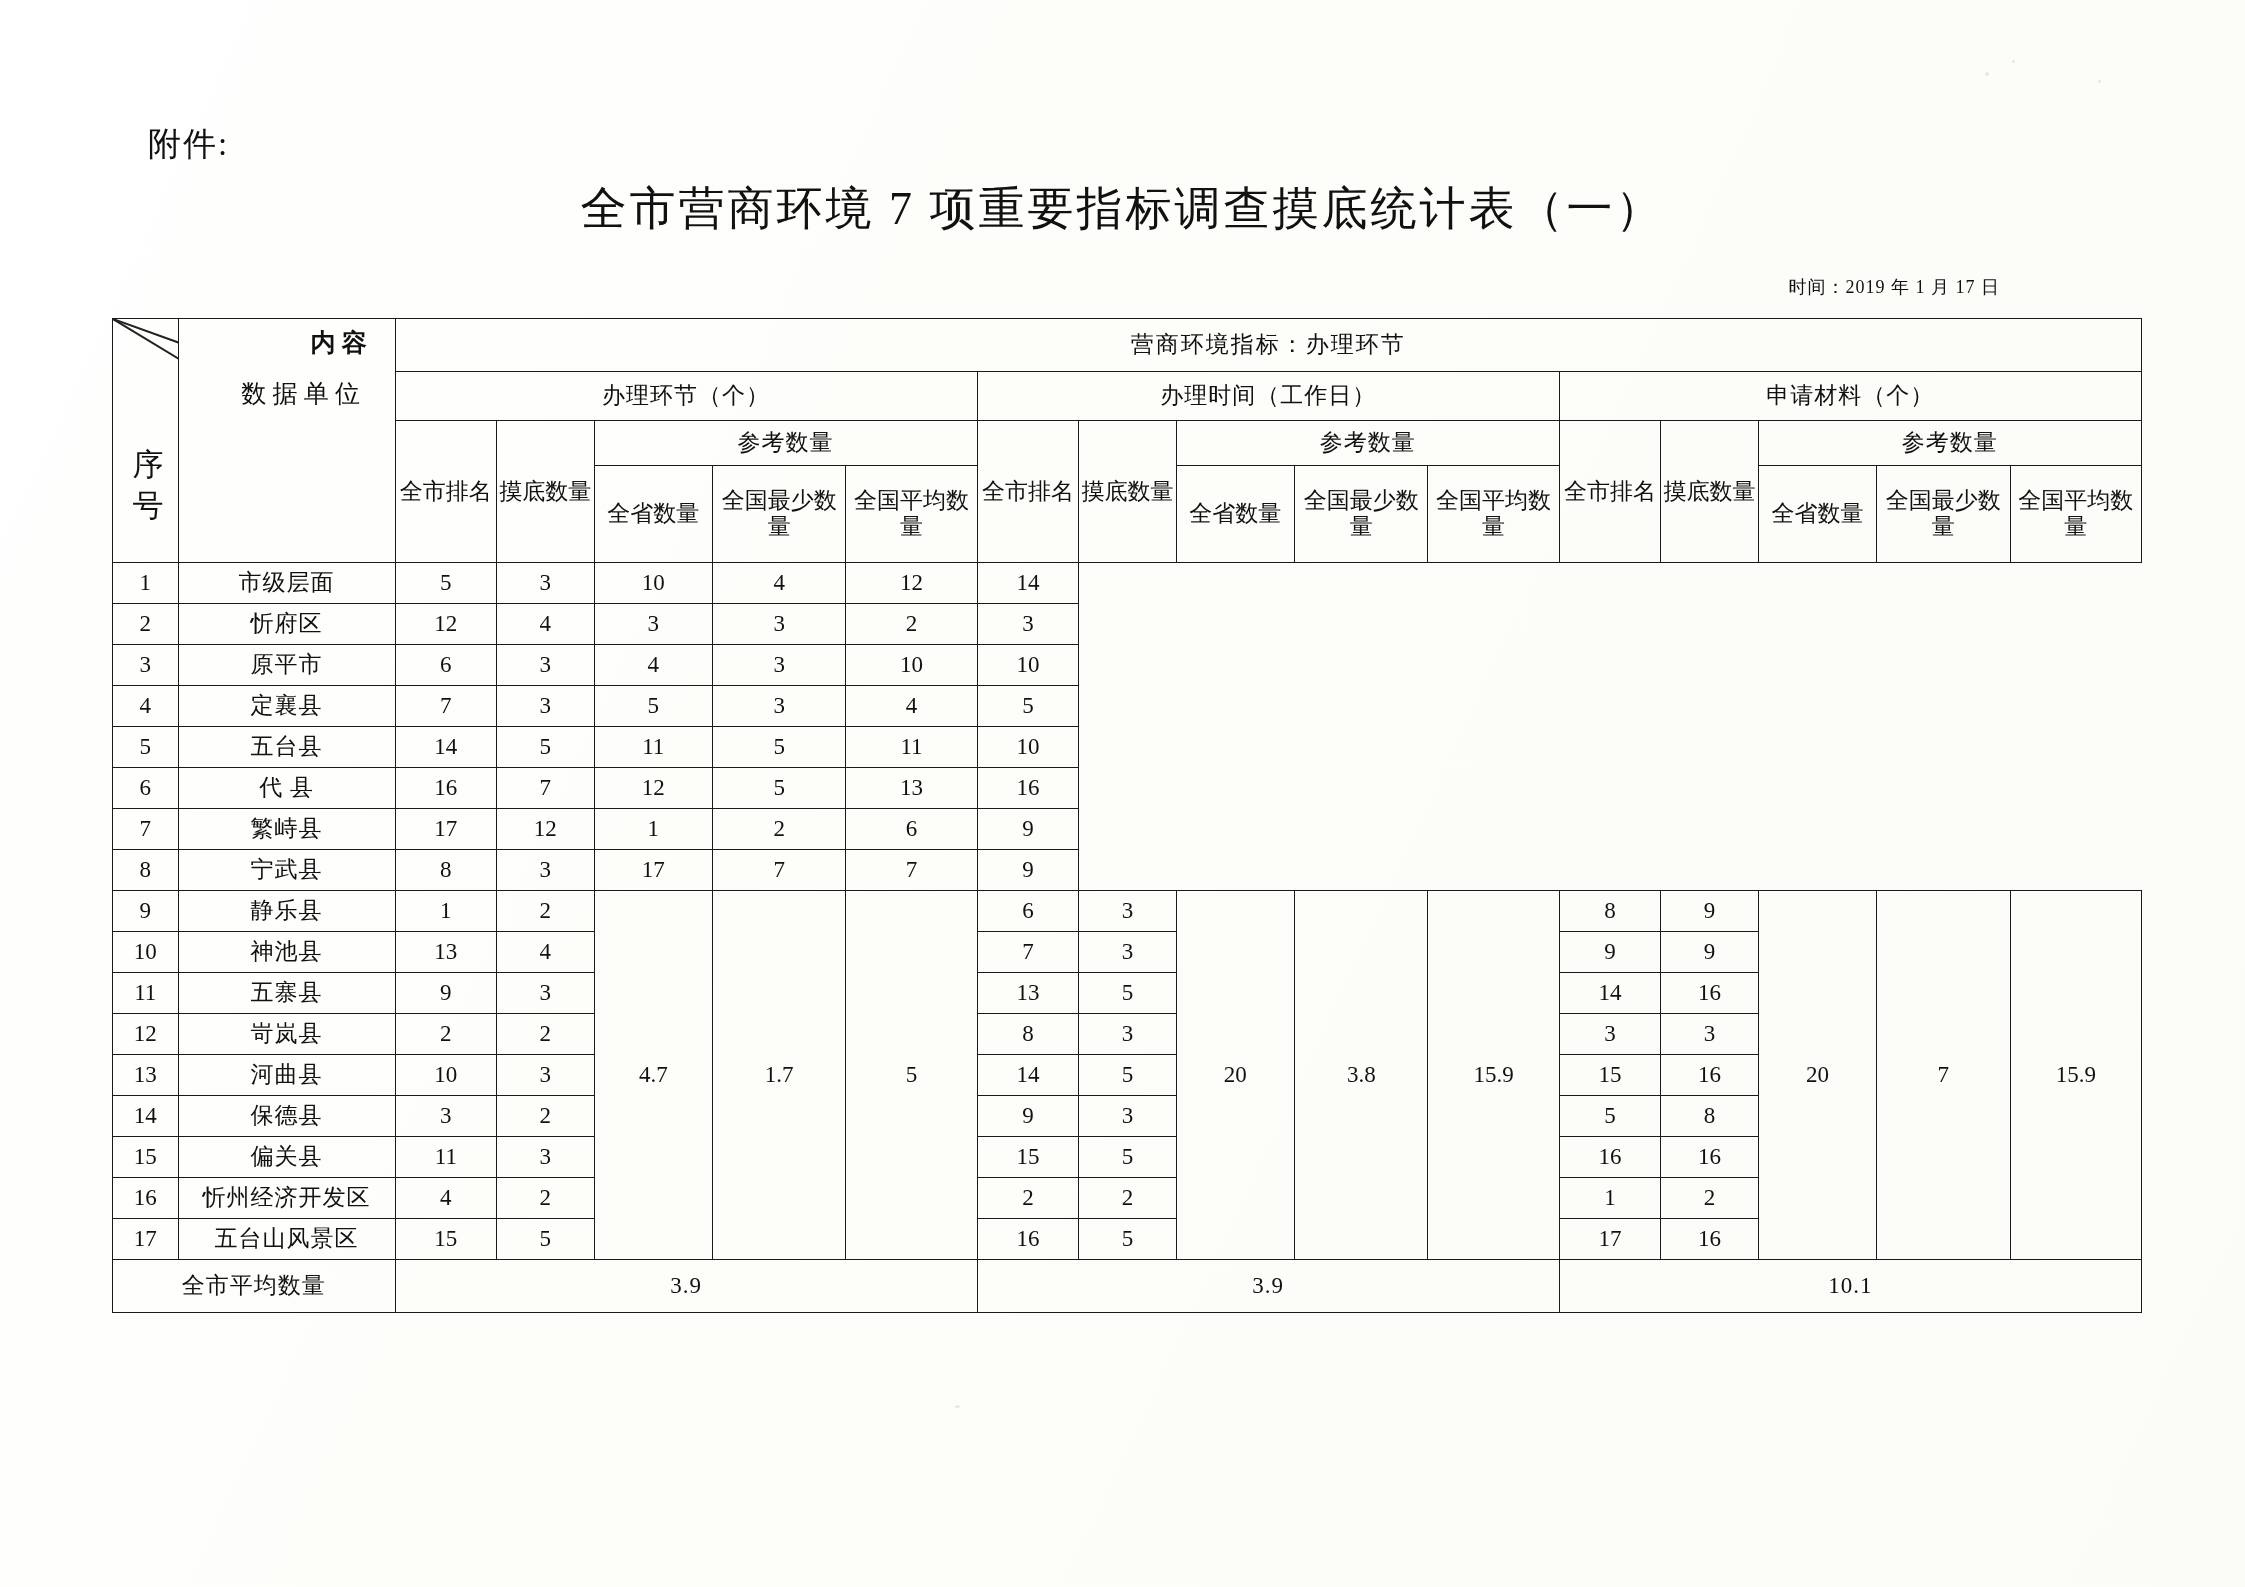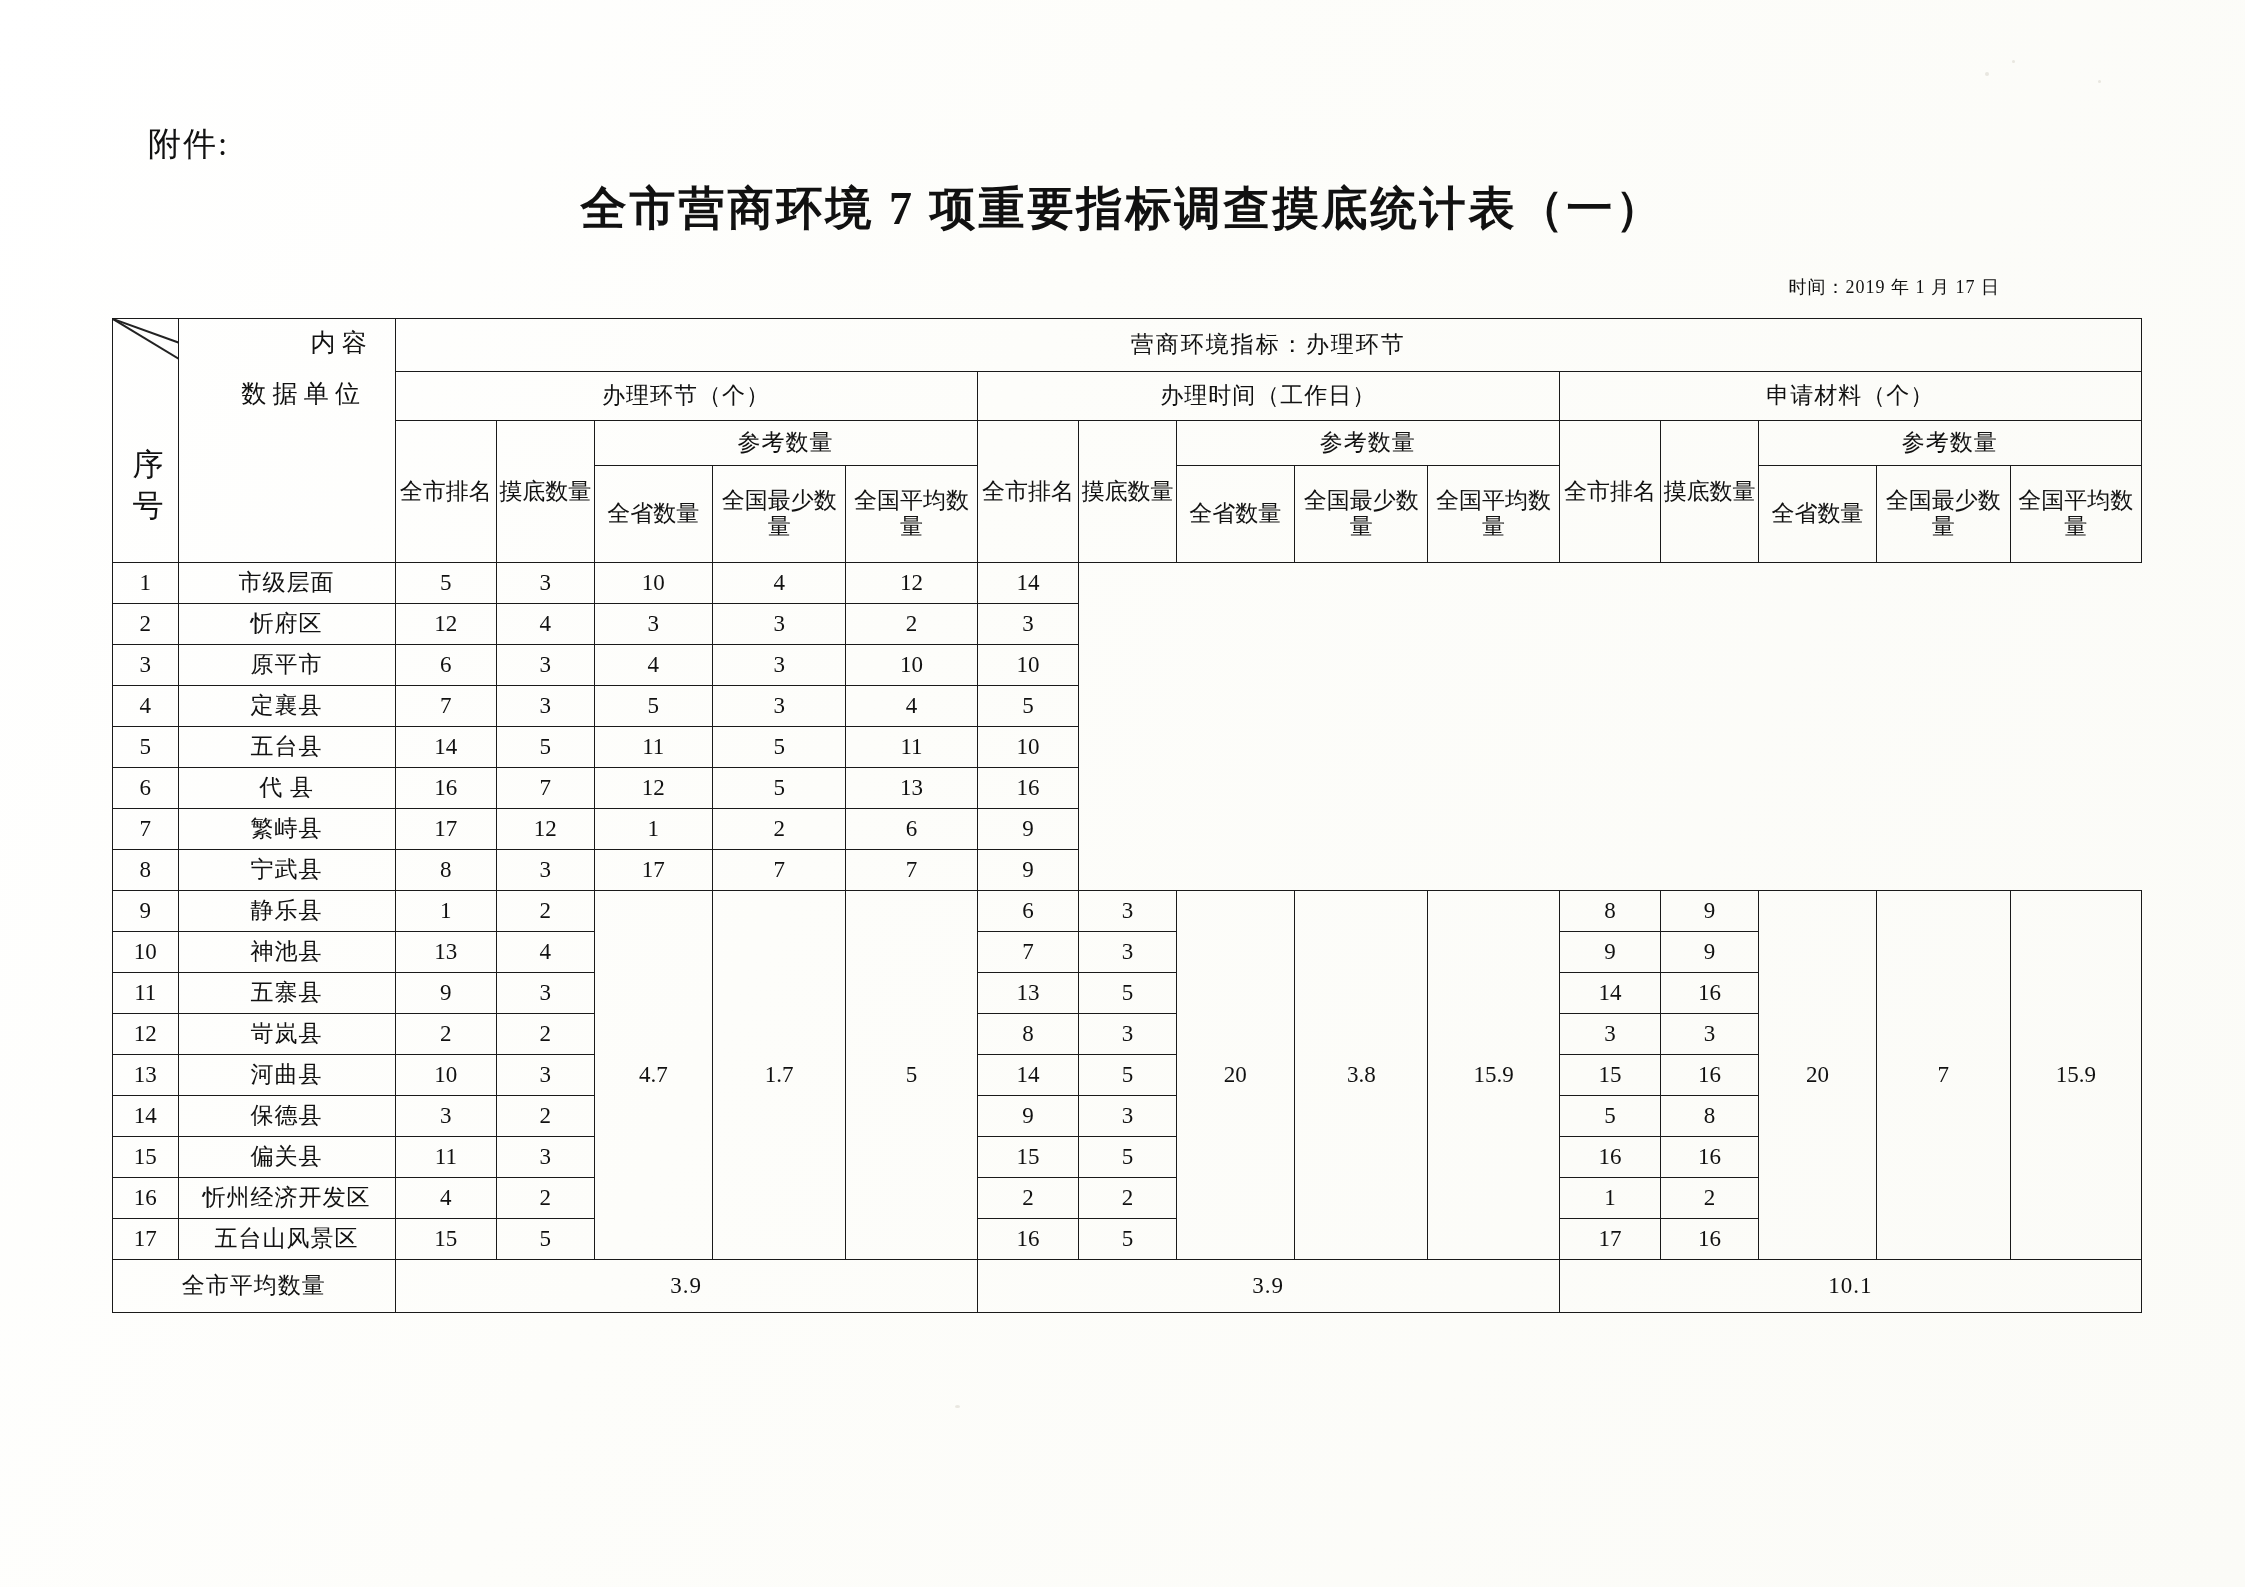--- a/index.html
+++ b/index.html
@@ -42,7 +42,7 @@
     width: 2245px;
     text-align: center;
     font-size: 46px;
-    font-weight: bold;
+    font-weight: normal;
     letter-spacing: 3px;
     font-family: "Liberation Serif", "DejaVu Serif", serif;
   }

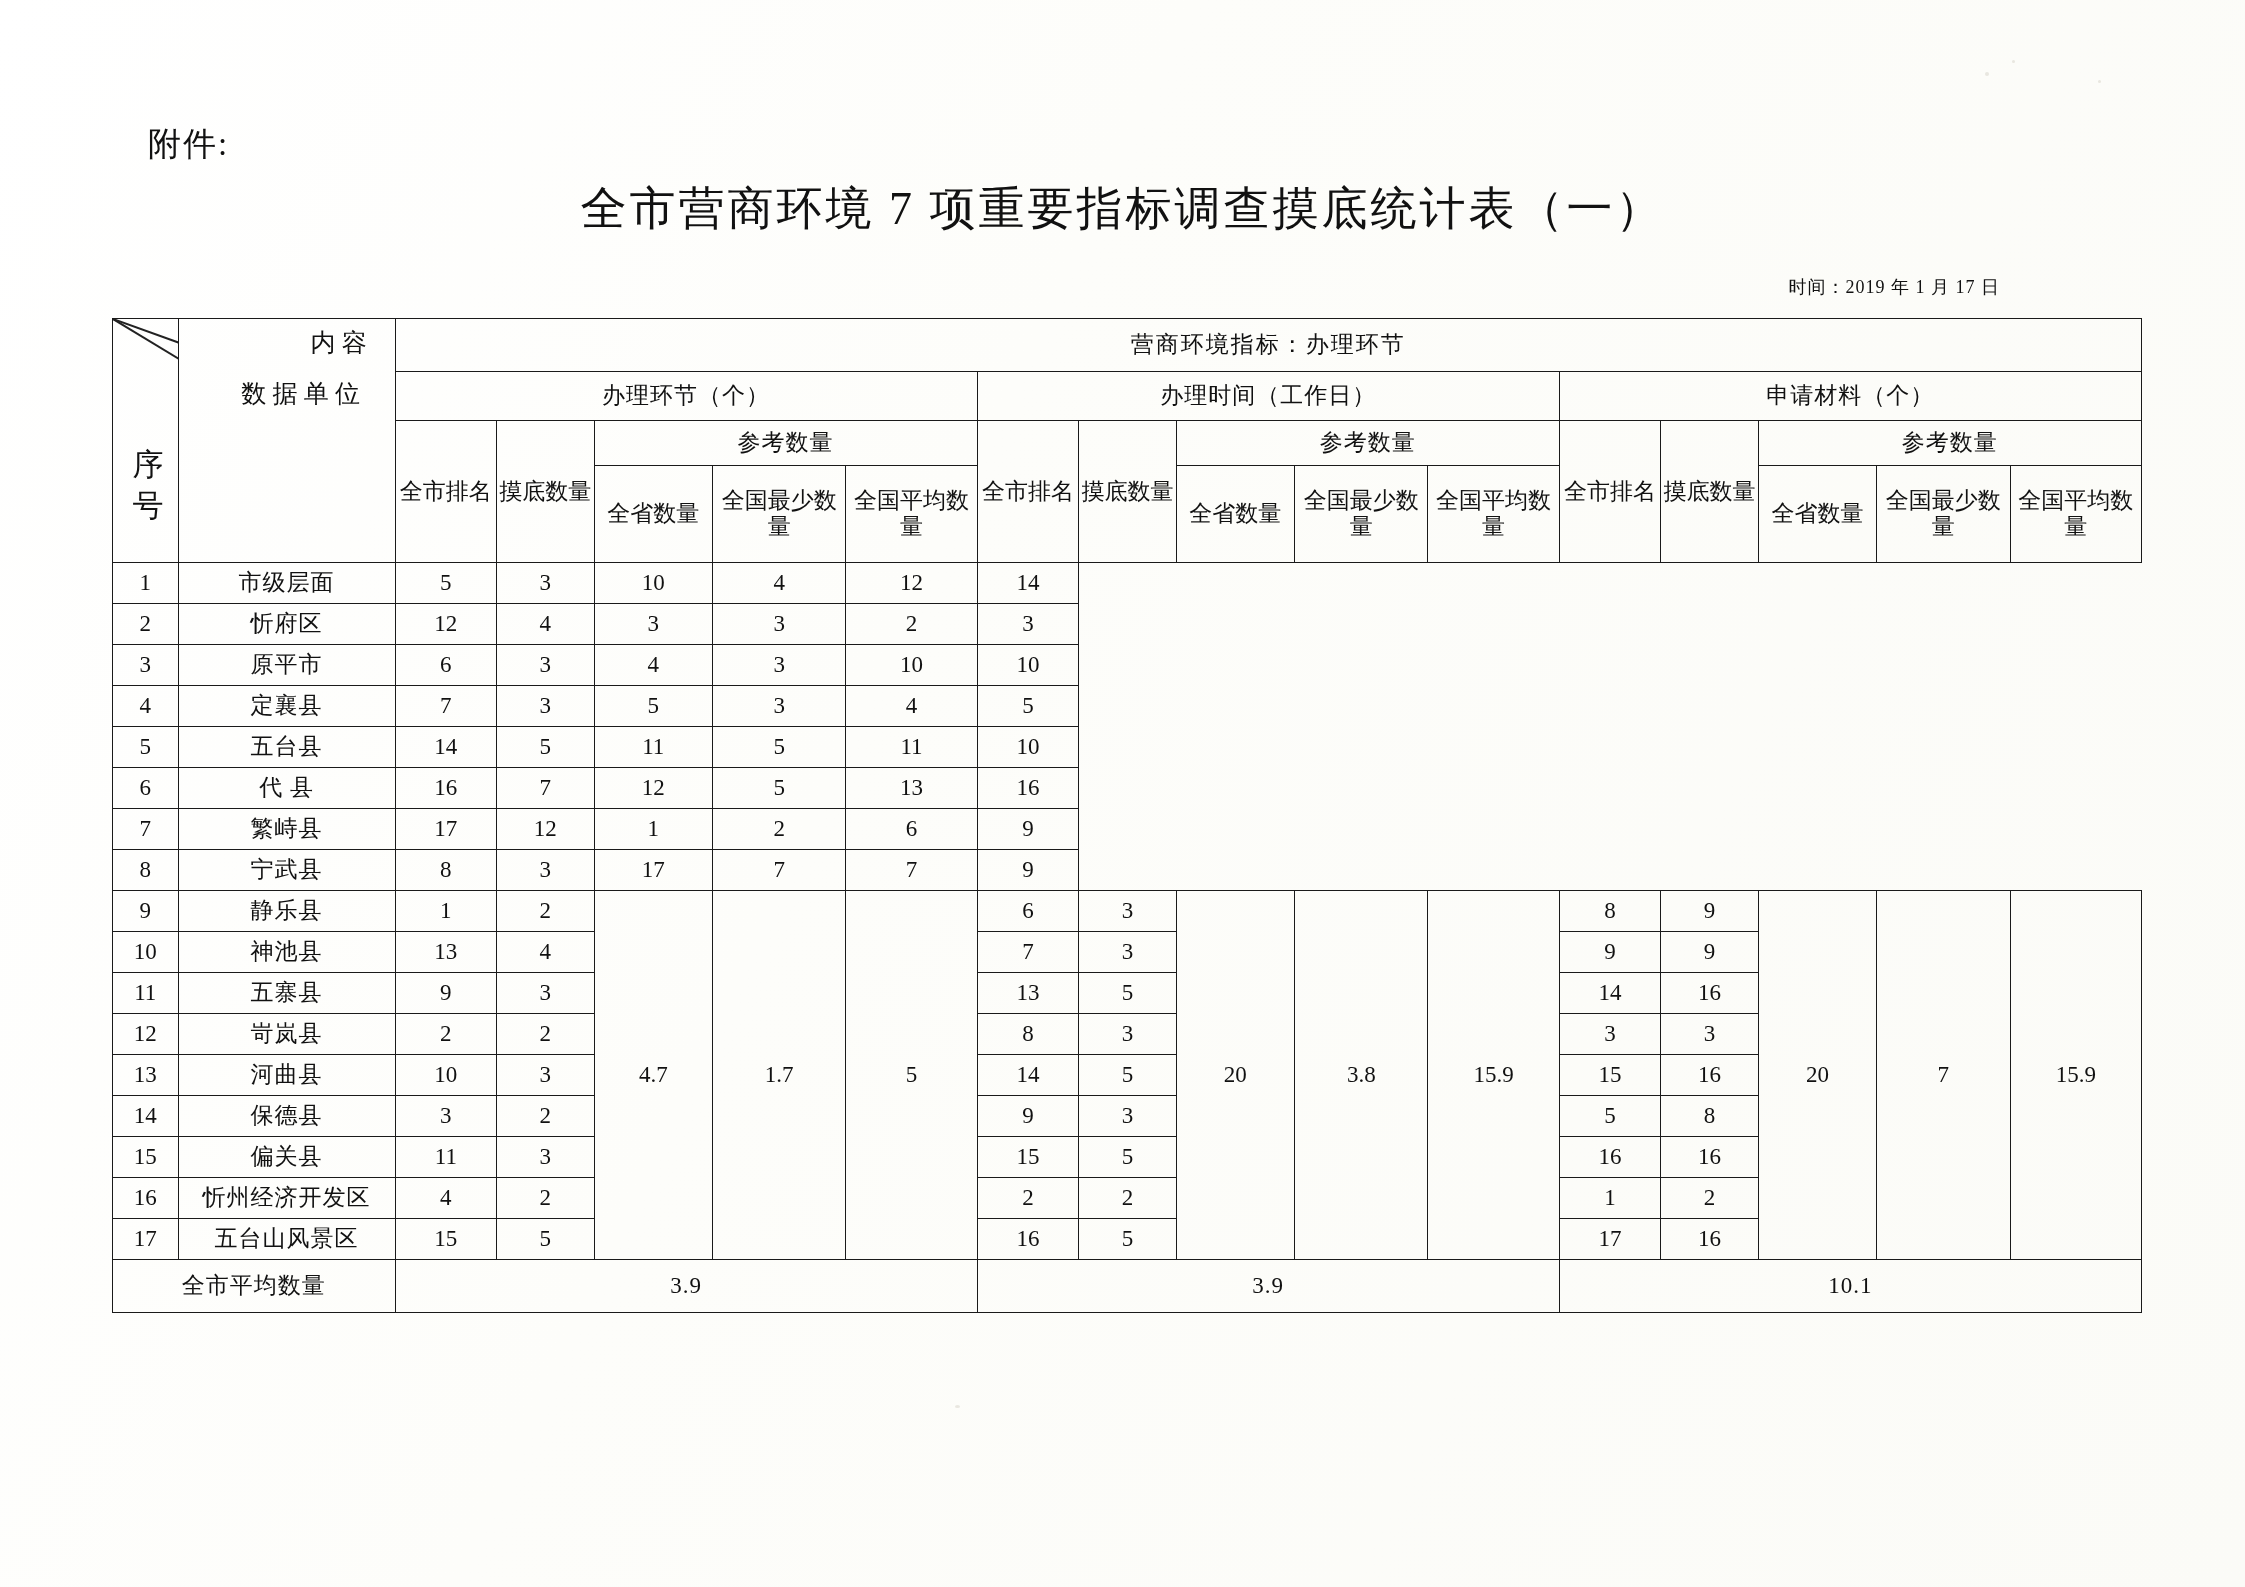--- a/index.html
+++ b/index.html
@@ -115,6 +115,7 @@
     line-height: 1.25;
     text-align: left;
     width: 70px;
+    font-weight: bold;
   }
   .corner .t-data {
     position: absolute;

